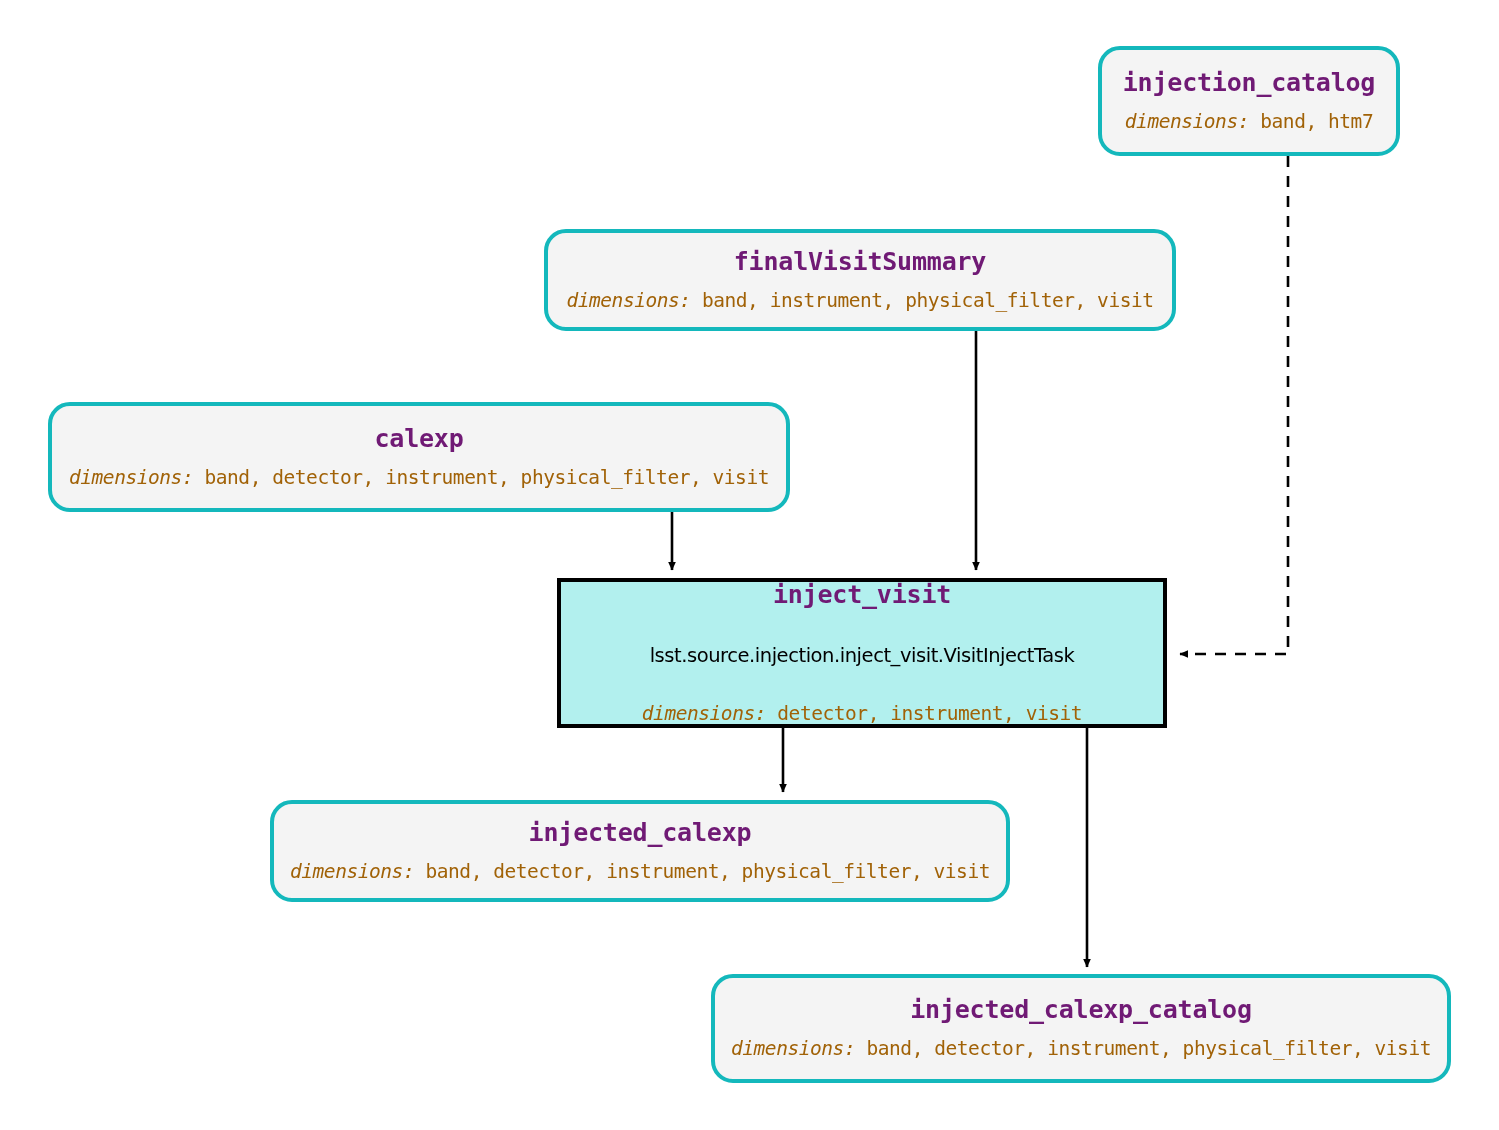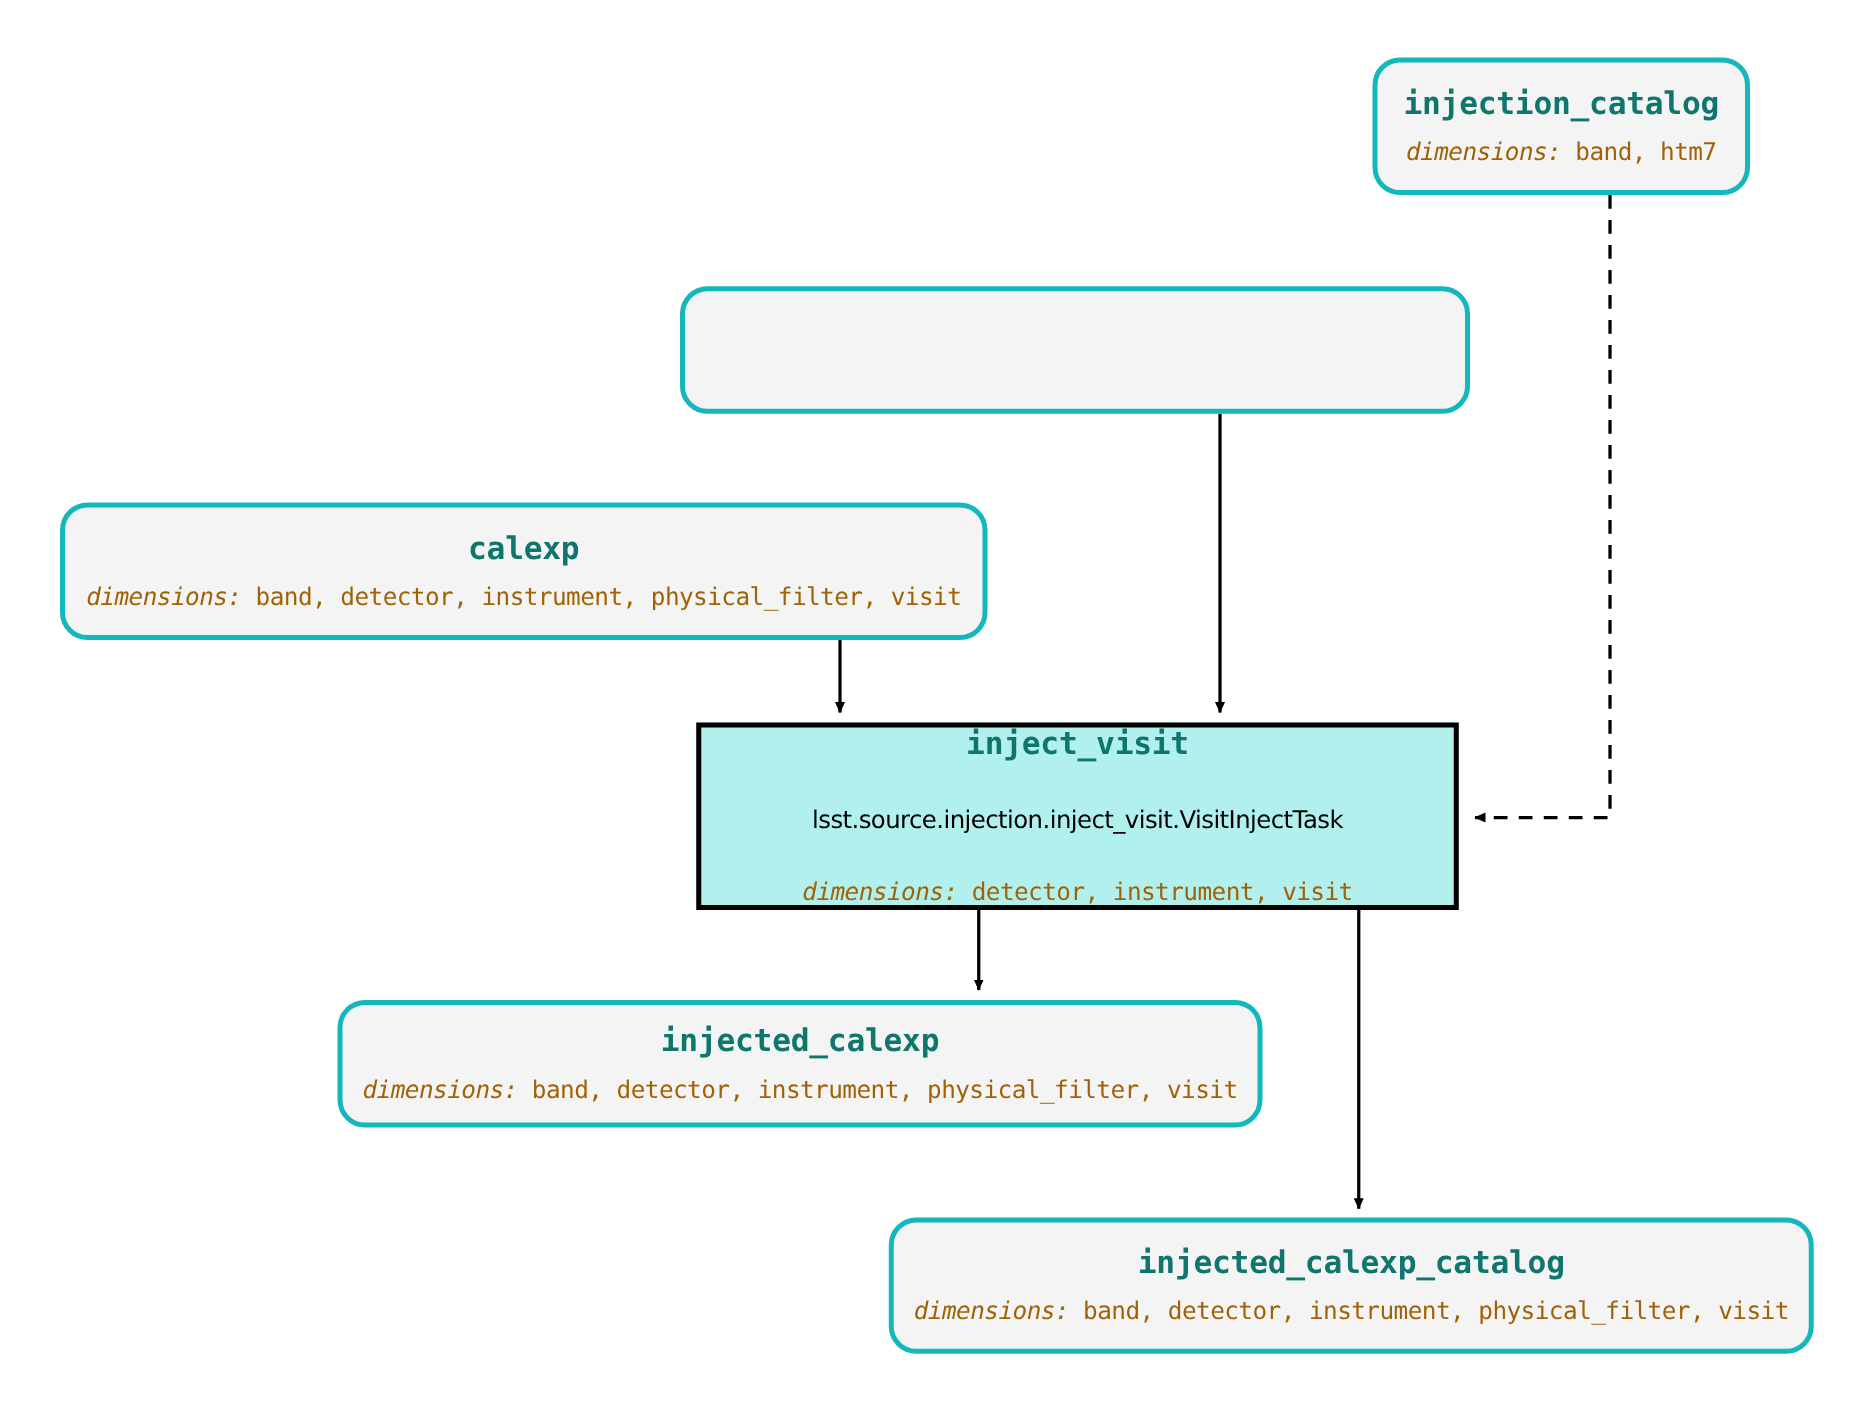--- a/index.html
+++ b/index.html
@@ -47,7 +47,7 @@
     font-family: "DejaVu Sans Mono", monospace;
     font-weight: bold;
     font-size: 25px;
-    color: #0f766e;
+    color: #701a75;
     line-height: 1.15;
     text-align: right;
     white-space: nowrap;

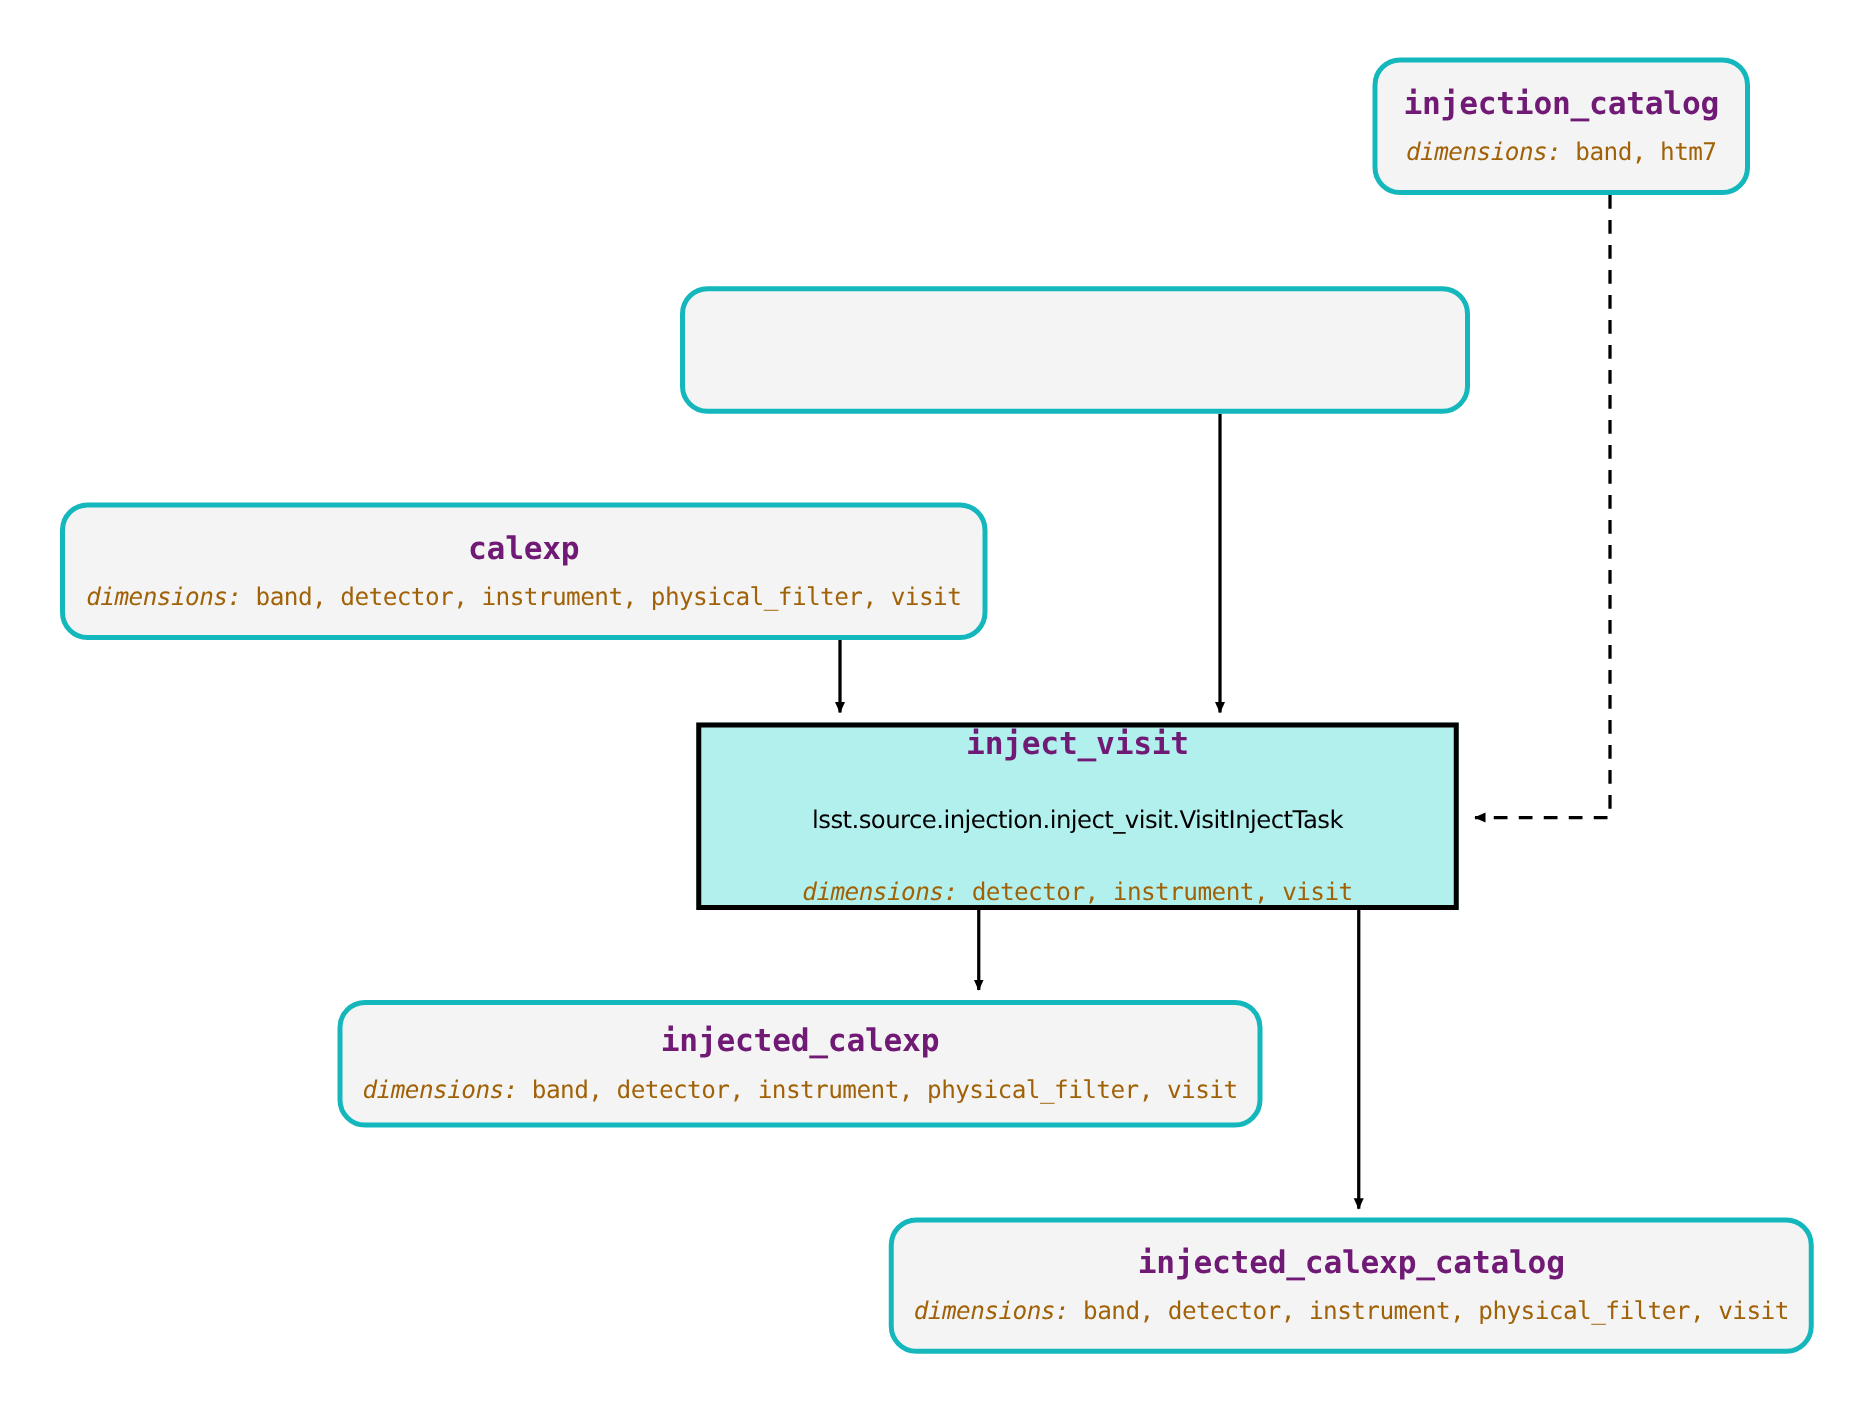--- a/index.html
+++ b/index.html
@@ -125,6 +125,7 @@
   </div>
 
   <div class="node dataset" style="left:544px; top:229px; width:632px; height:102px;">
+    <div class="node-title">finalVisitSummary</div>
   </div>
 
   <div class="node dataset" style="left:48px; top:402px; width:742px; height:110px;">

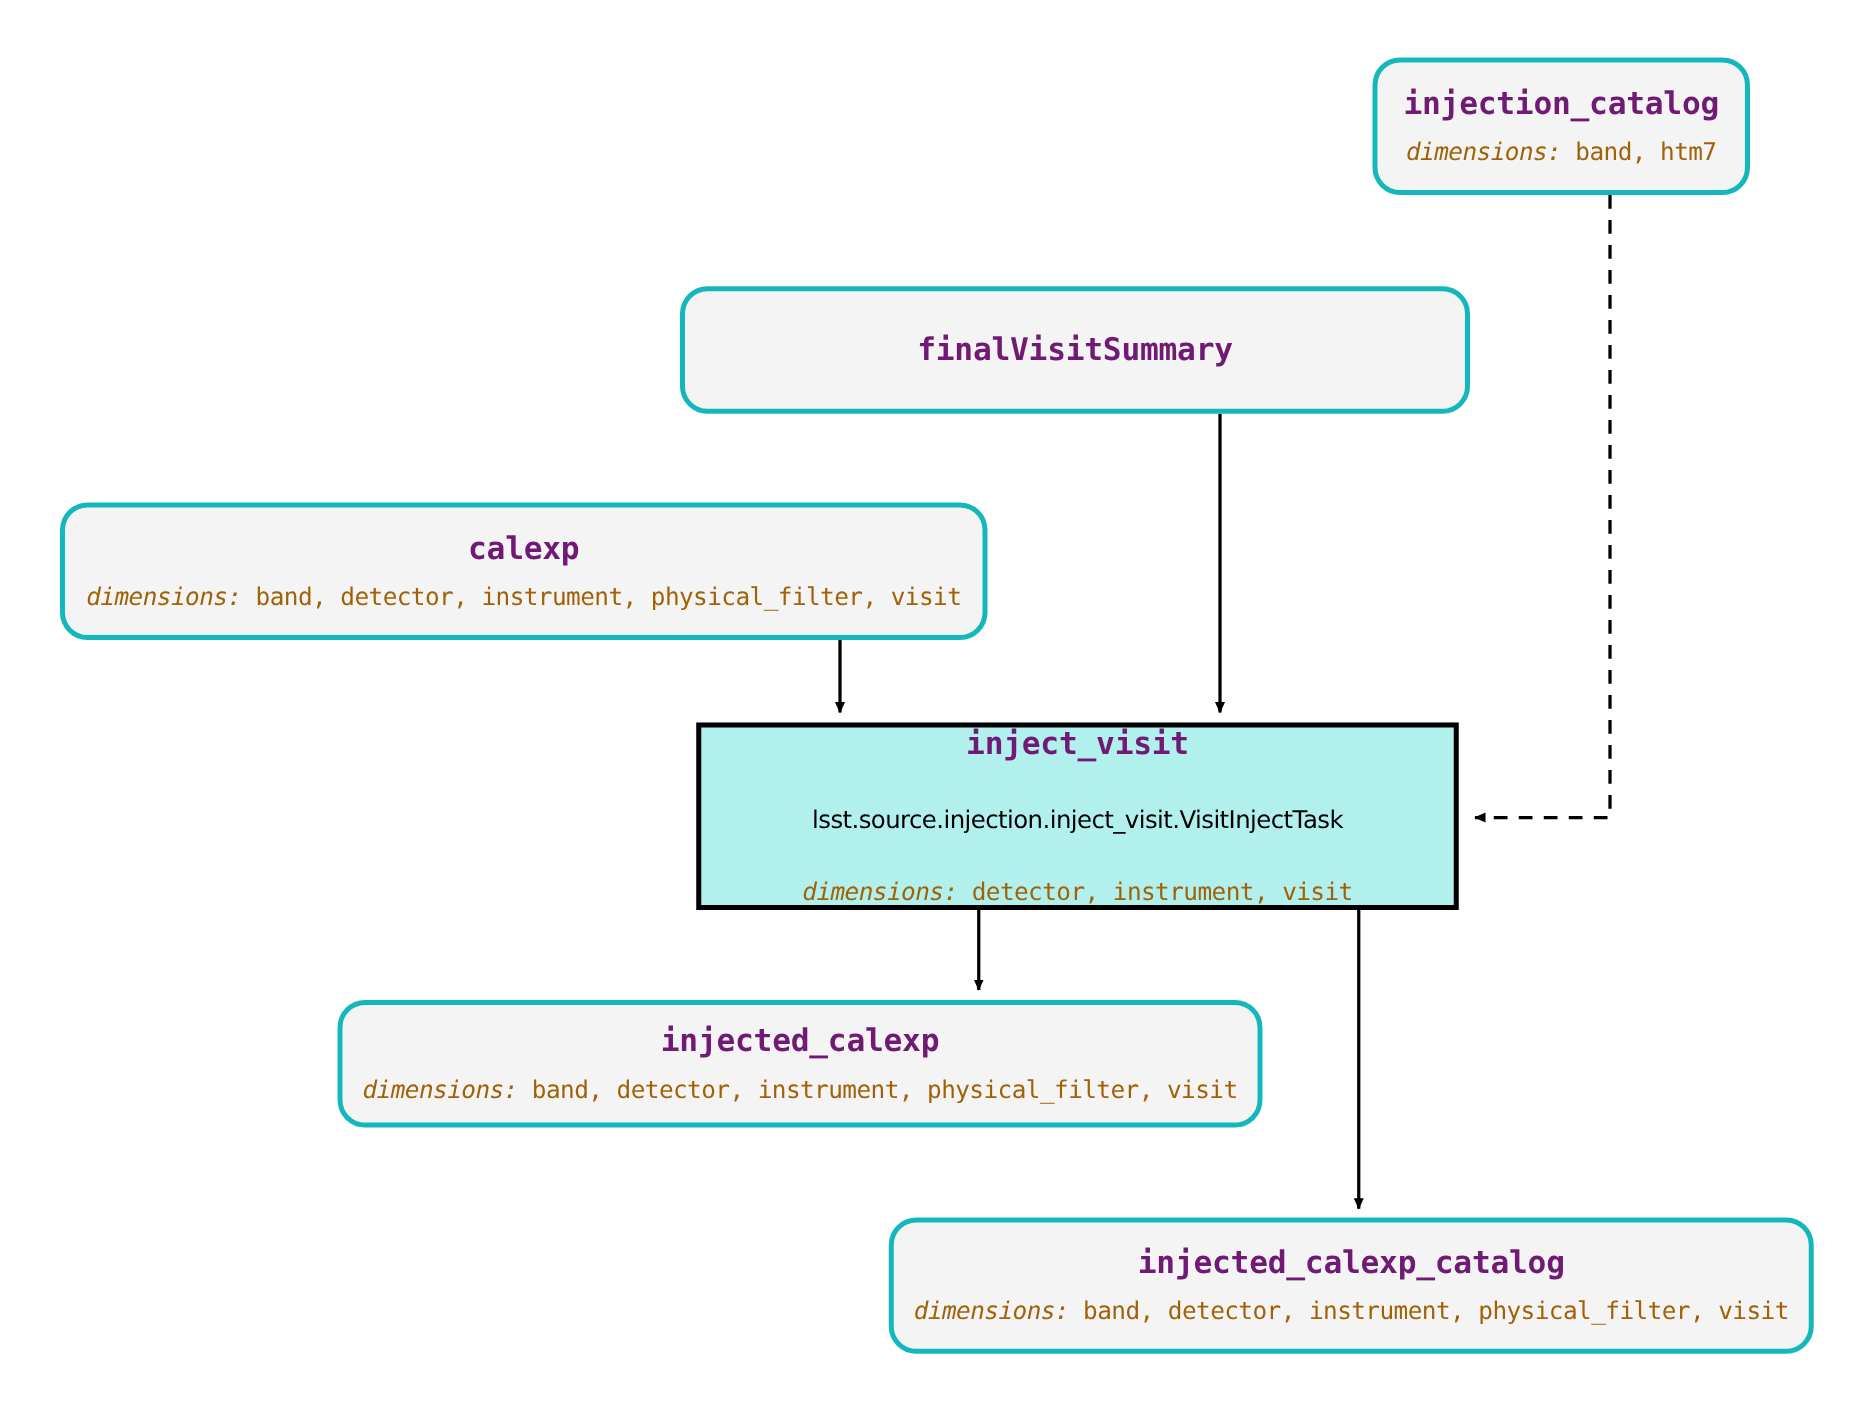--- a/index.html
+++ b/index.html
@@ -126,6 +126,9 @@
 
   <div class="node dataset" style="left:544px; top:229px; width:632px; height:102px;">
     <div class="node-title">finalVisitSummary</div>
+    <div class="node-dims">
+      <span class="dims-key">dimensions:</span><span> band, instrument, physical_filter, visit</span>
+    </div>
   </div>
 
   <div class="node dataset" style="left:48px; top:402px; width:742px; height:110px;">

